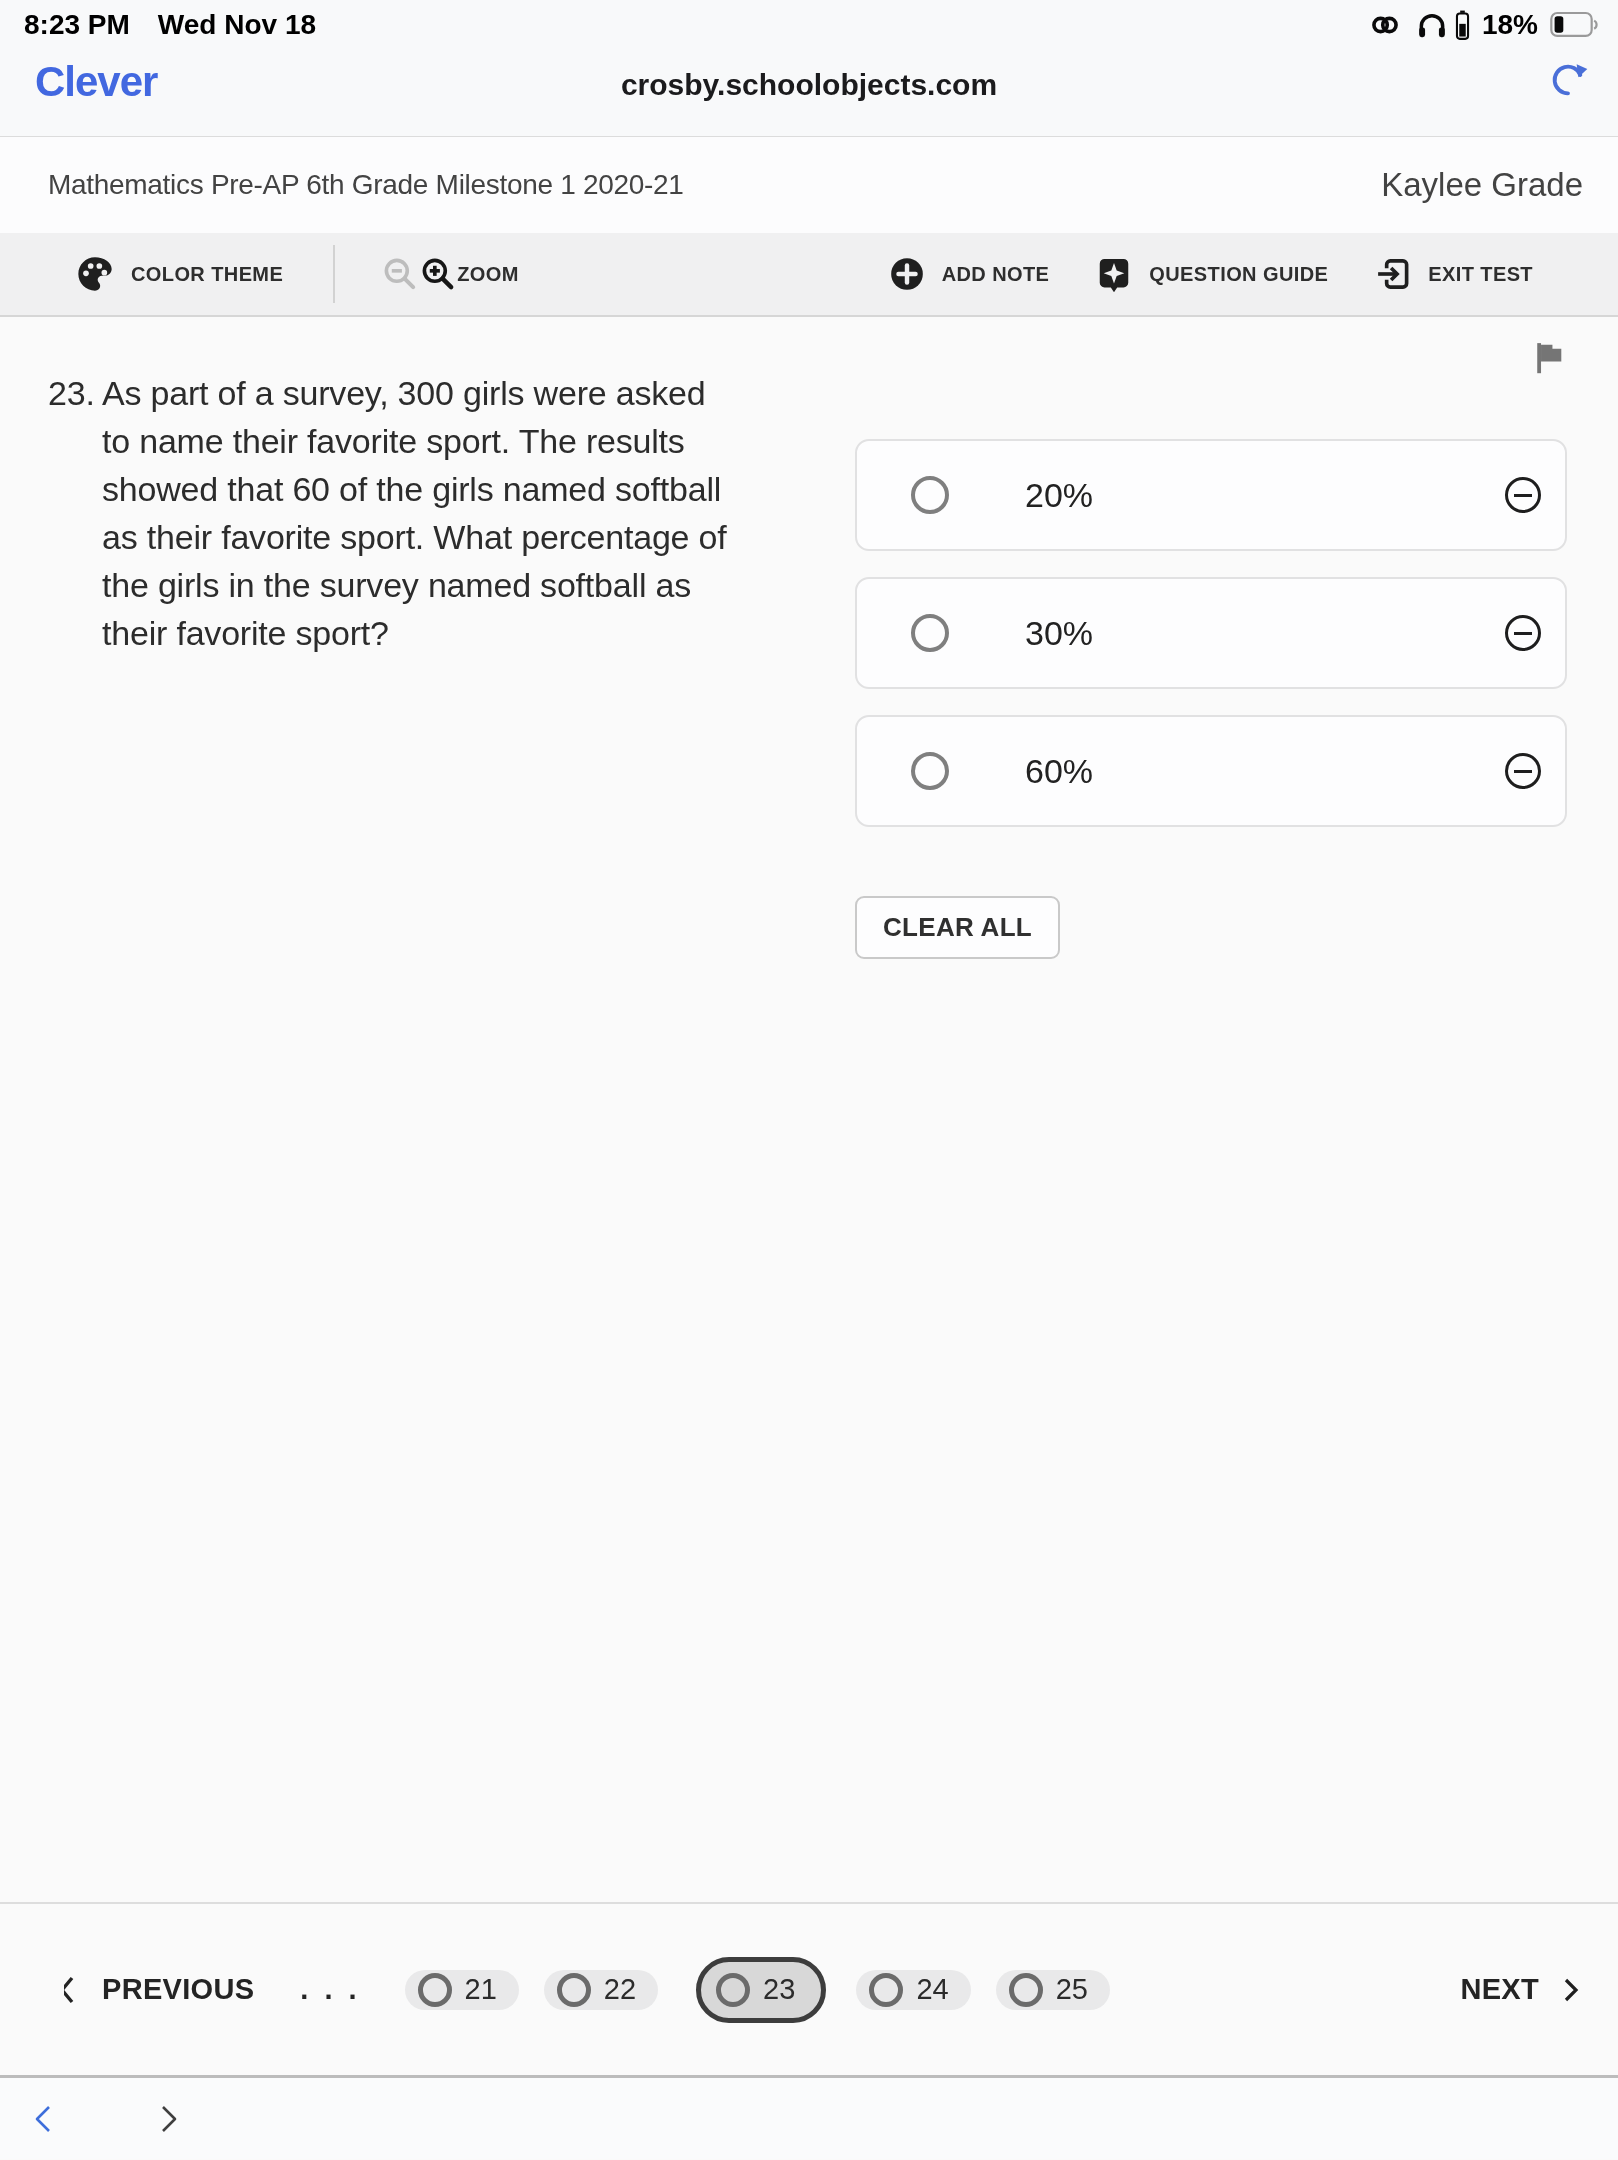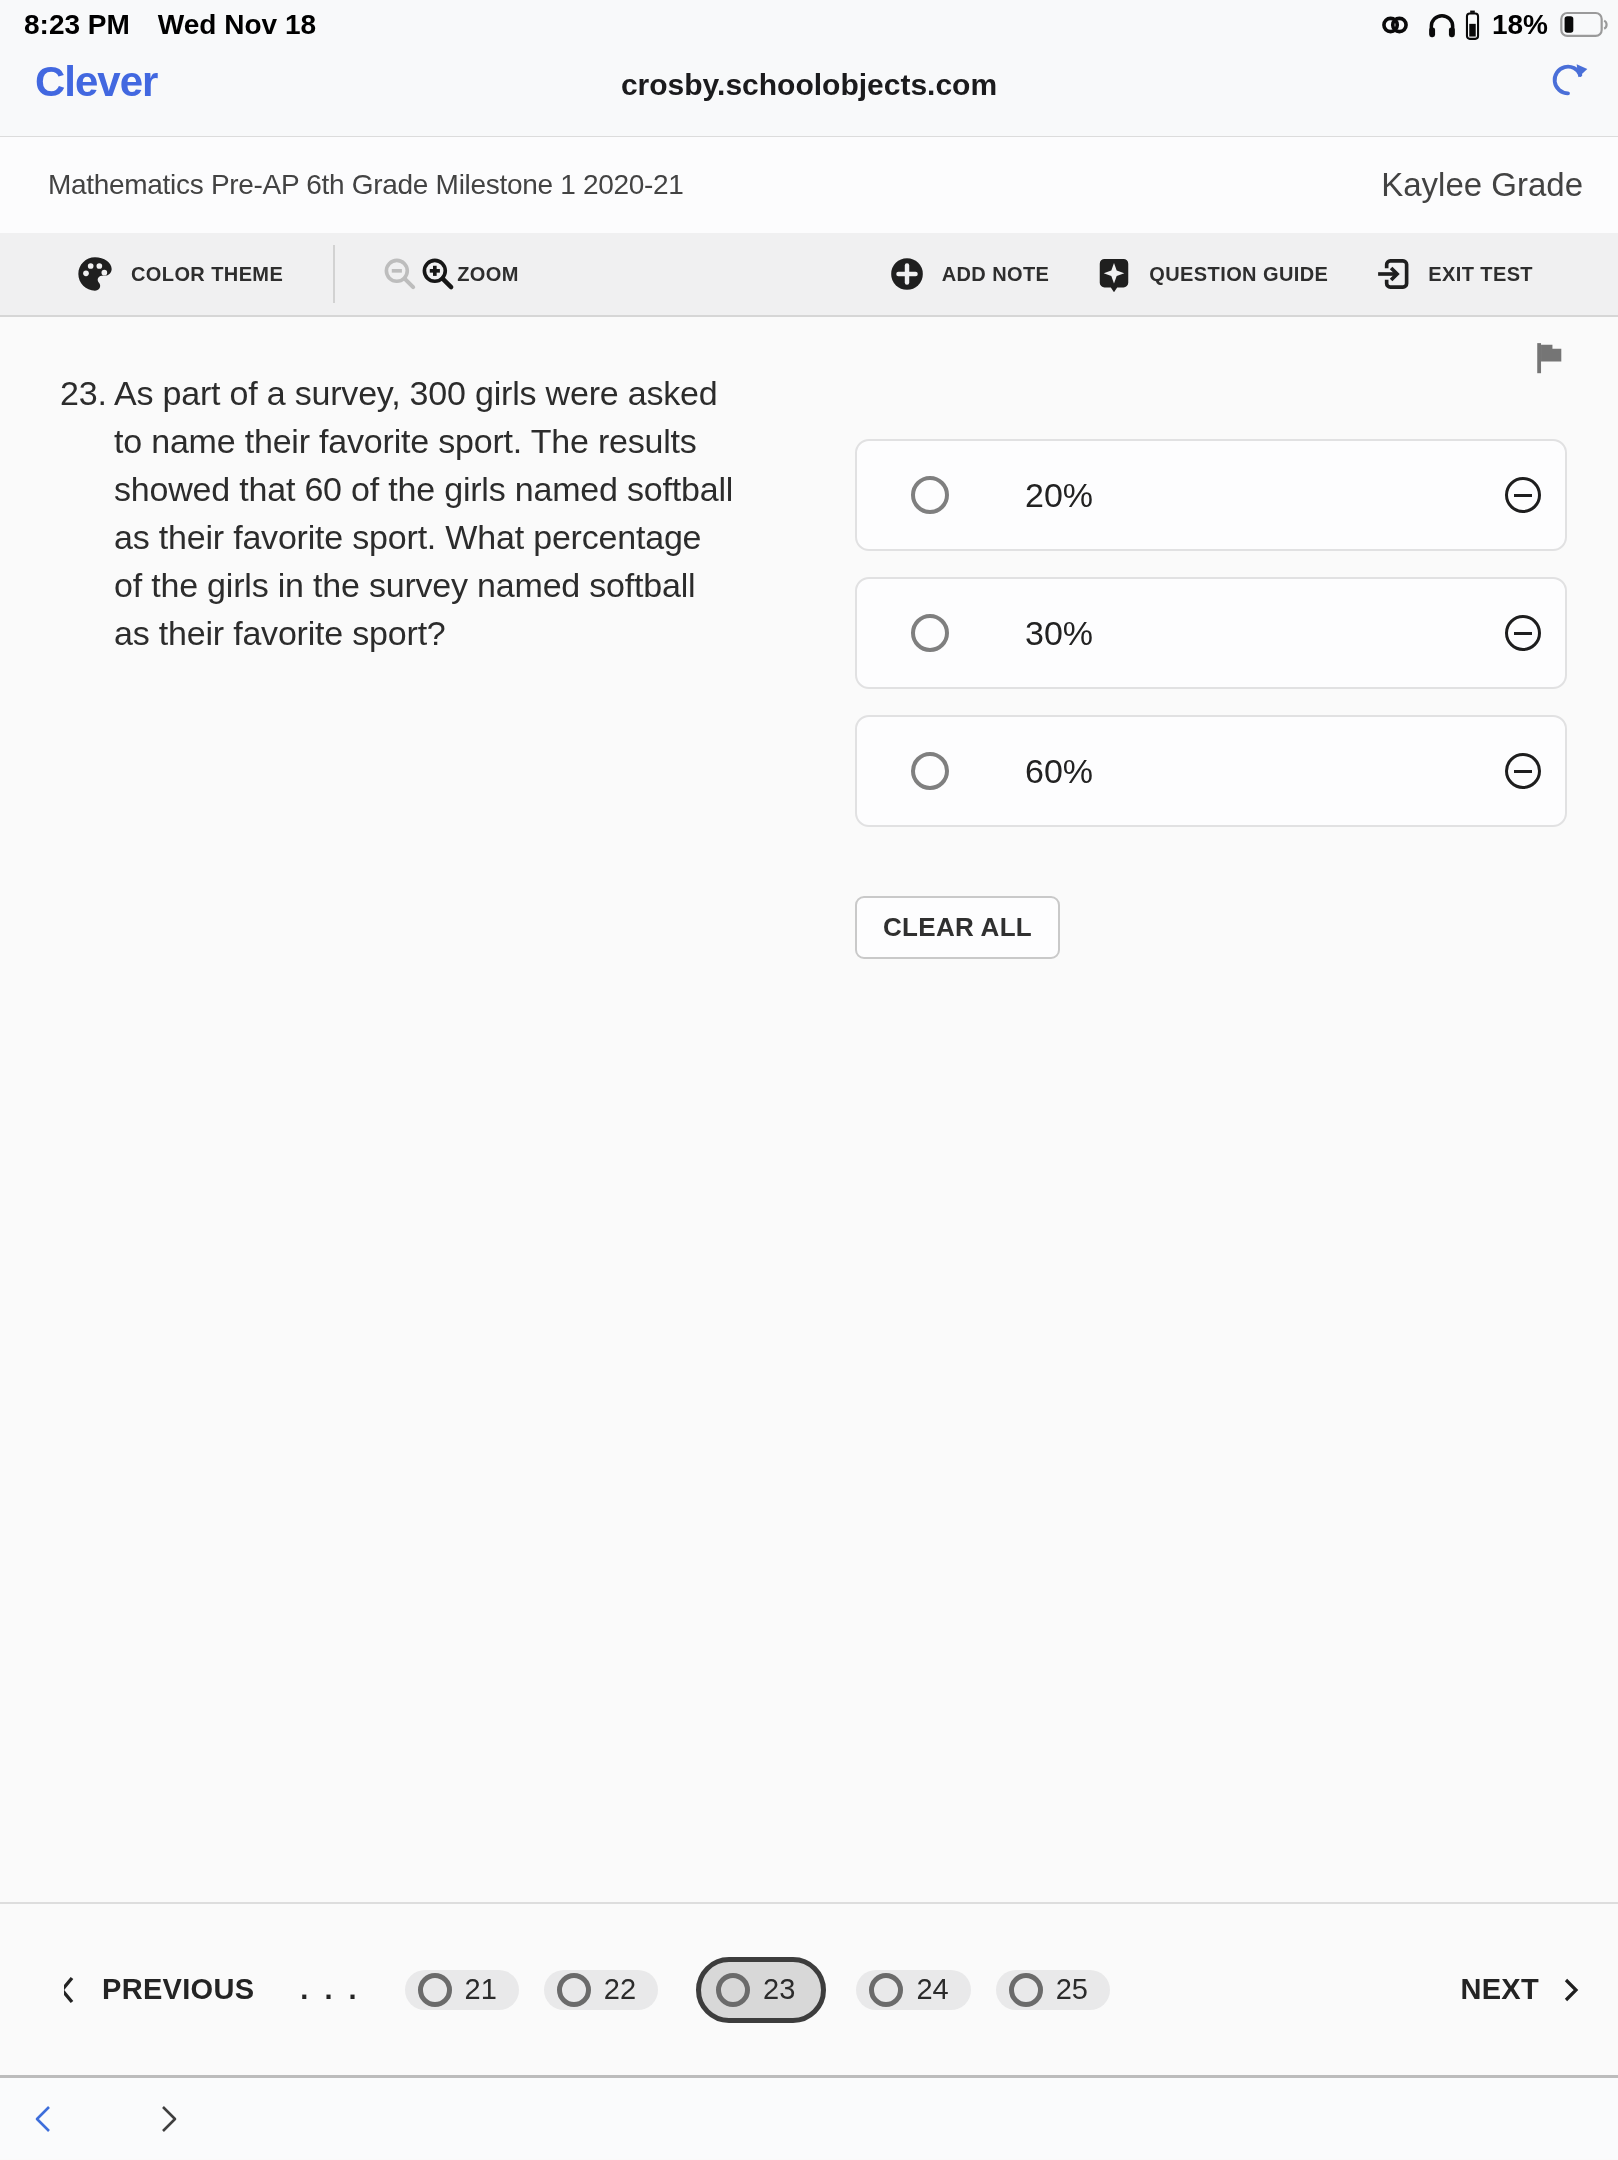--- a/index.html
+++ b/index.html
@@ -15,7 +15,7 @@
 
   
   .chrome-top { background:#f8f9fa; border-bottom:1px solid #dcdcdc; height:137px; position:relative; }
-  .status-bar { display:flex; align-items:center; height:44px; padding:6px 10px 0 24px; }
+  .status-bar { display:flex; align-items:center; height:44px; padding:6px 20px 0 24px; }
   .status-left { display:flex; gap:28px; font-size:28px; font-weight:700; color:#000; }
   .status-right { margin-left:auto; display:flex; align-items:center; gap:12px; }
   .battery-pct { font-size:28px; font-weight:700; color:#000; }

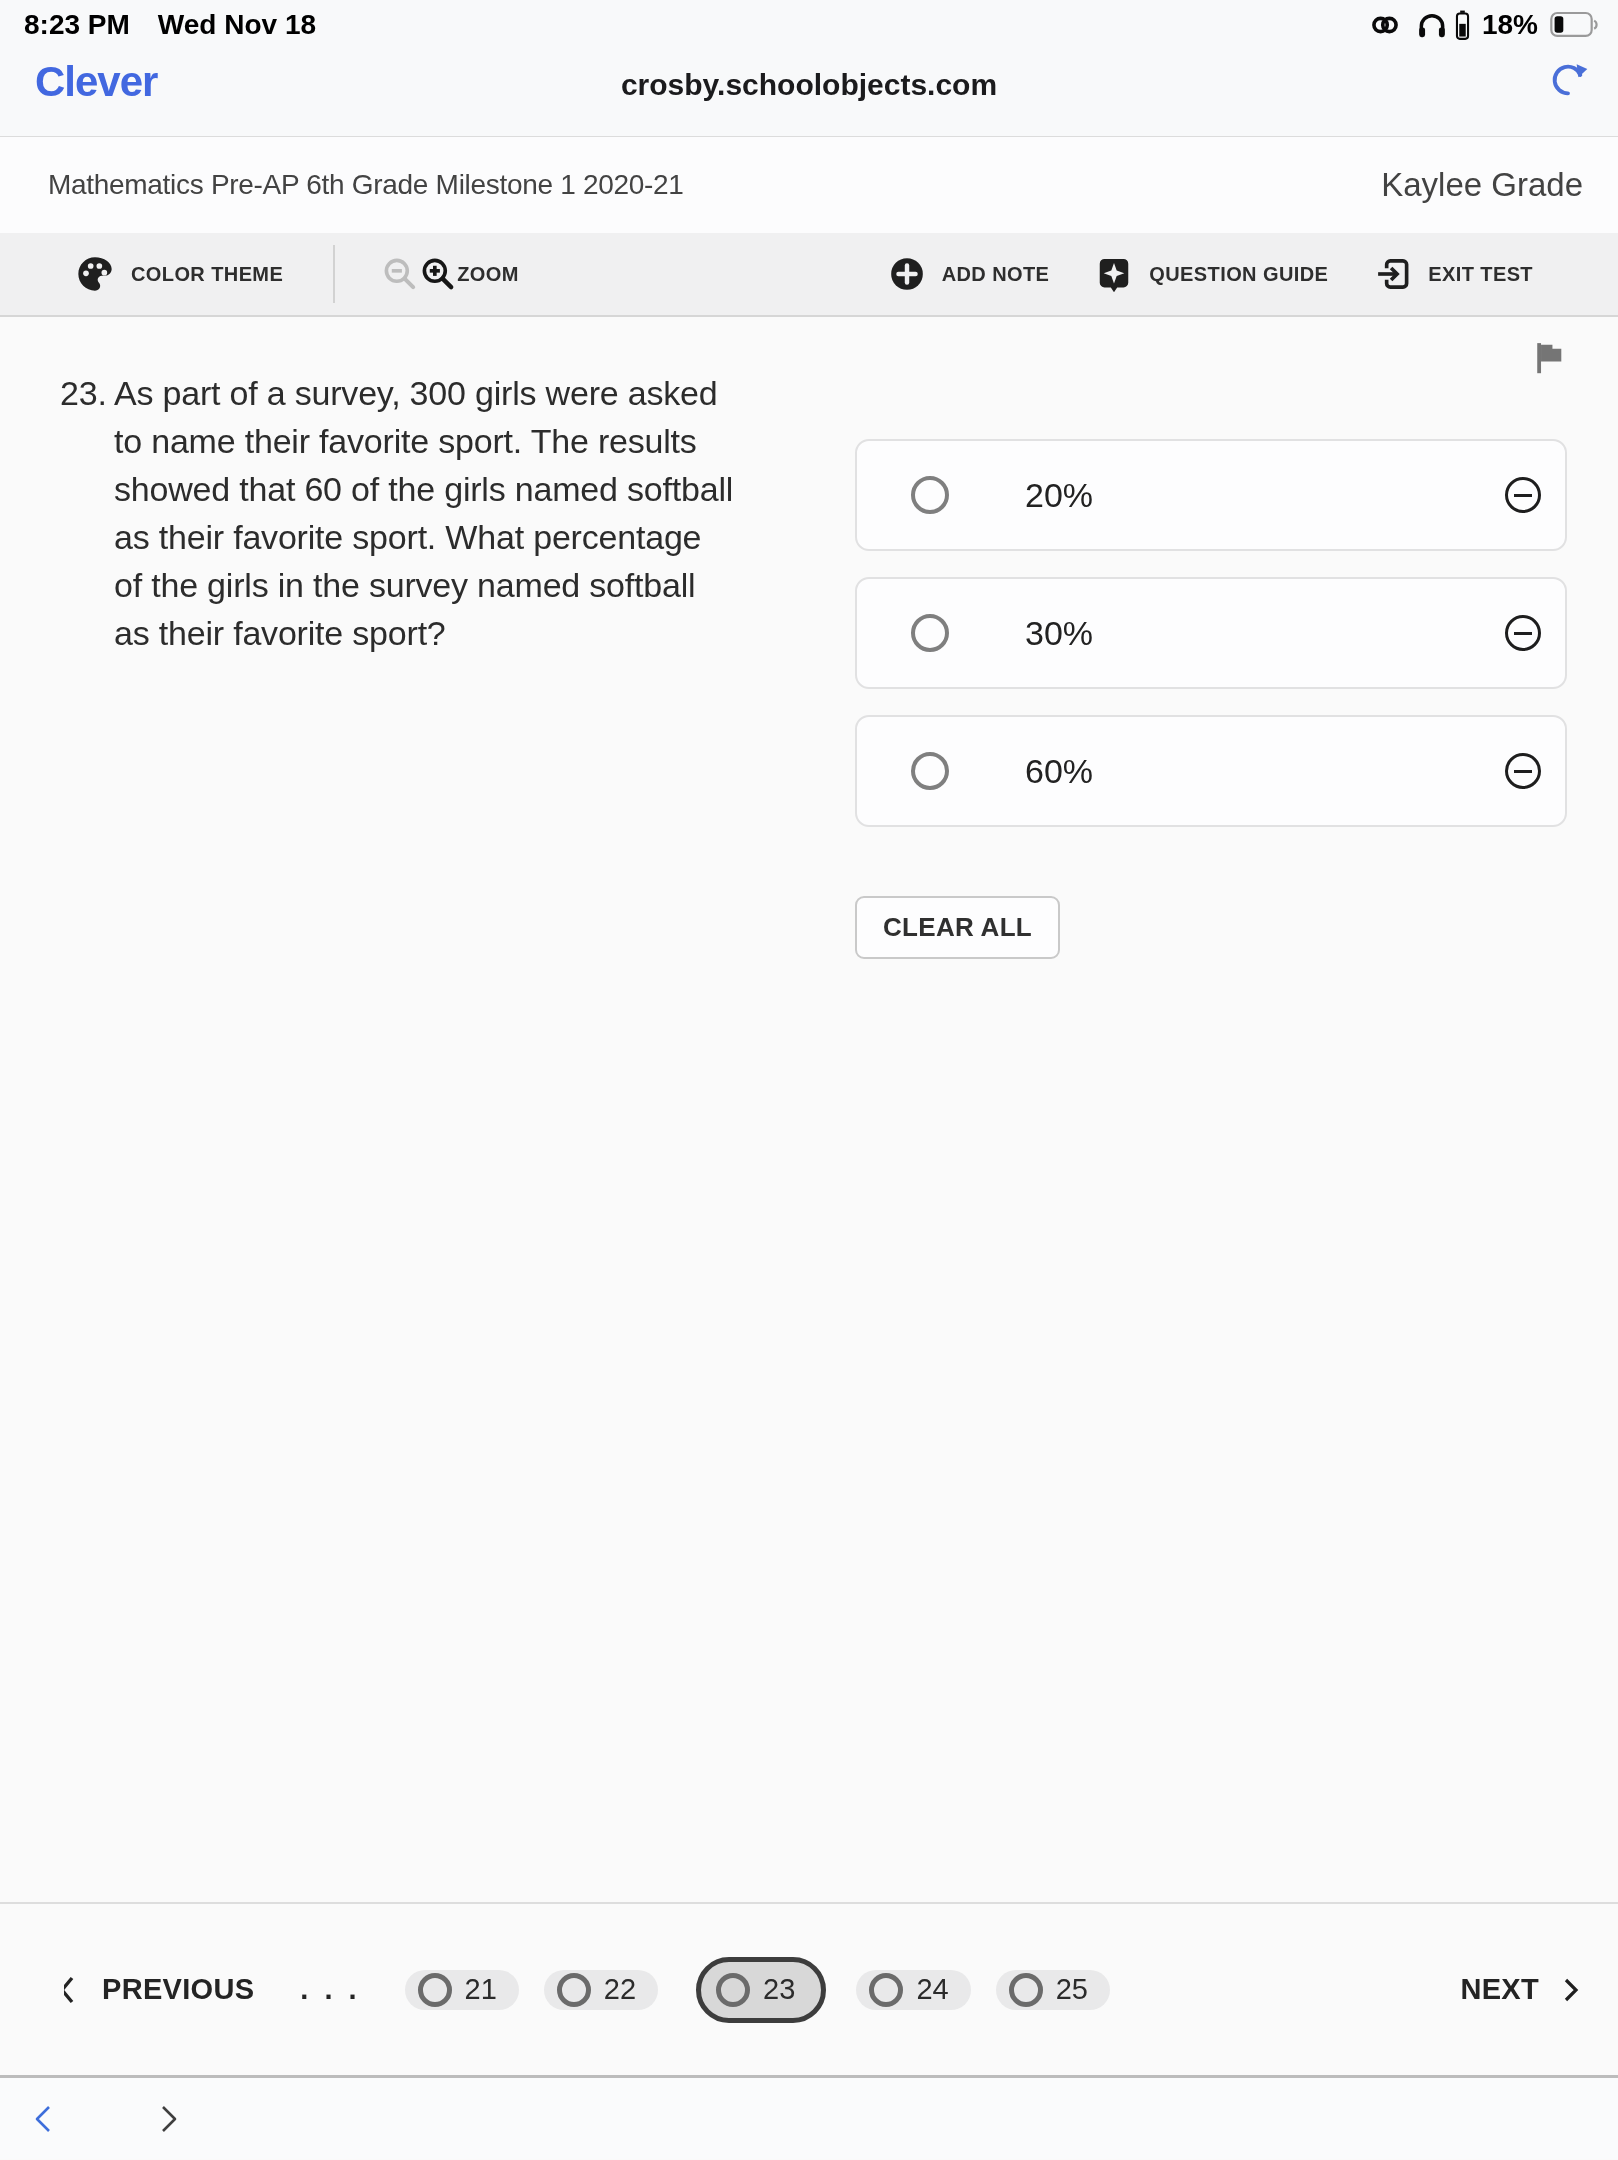--- a/index.html
+++ b/index.html
@@ -40,7 +40,7 @@
   
   .content { position:relative; height:1585px; background:#fafafa; }
   .question-block { position:absolute; left:48px; top:52px; width:690px; display:flex; font-size:34px; line-height:48px; color:#2c2c2c; letter-spacing:-0.2px; }
-  .q-number { min-width:54px;margin-left:12px; }
+  .q-number { min-width:54px; }
   .answers-col { position:absolute; left:855px; top:0; width:712px; }
   .flag-row { display:flex; justify-content:flex-end; padding-top:22px; height:66px; }
   .options-list { margin-top:56px; }

